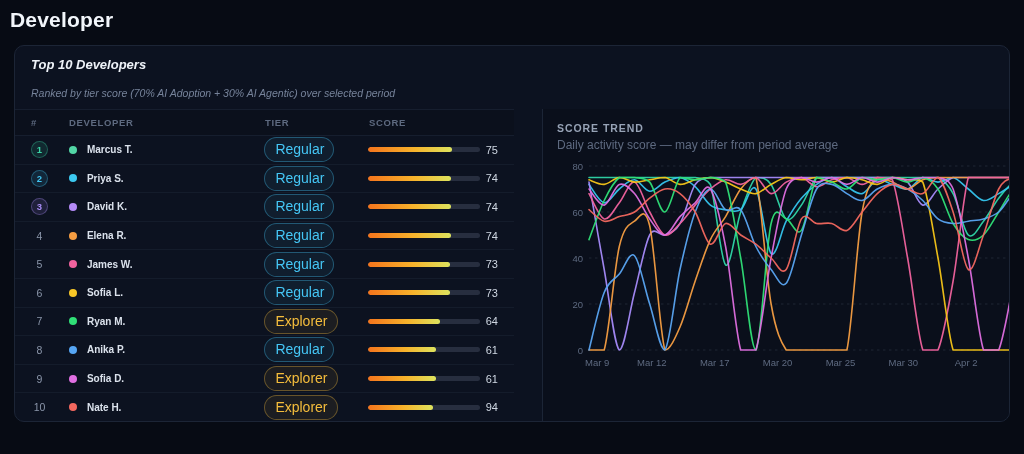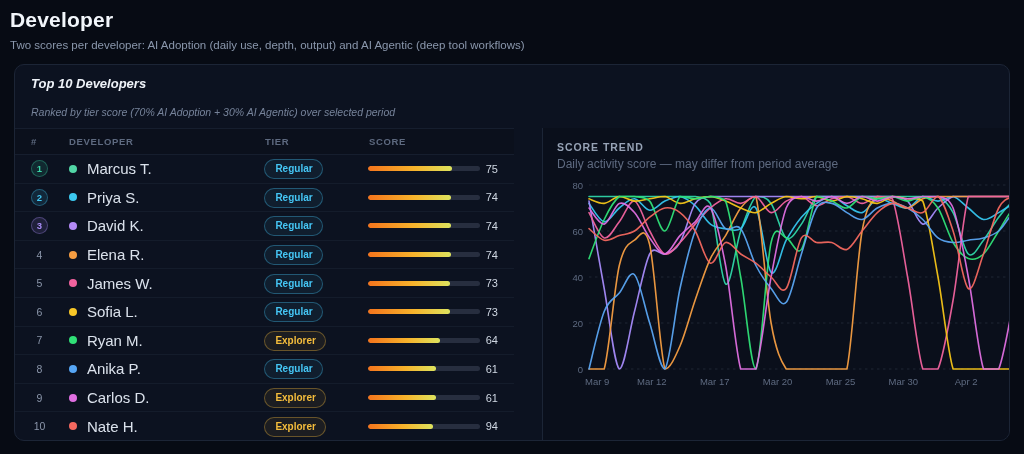--- a/index.html
+++ b/index.html
@@ -84,7 +84,6 @@
 
 <div class="page">
   <div class="page-title">Developer</div>
-  <div class="page-sub">Two scores per developer: AI Adoption (daily use, depth, output) and AI Agentic (deep tool workflows)</div>
 
   <div class="panel">
     <div class="panel-head">

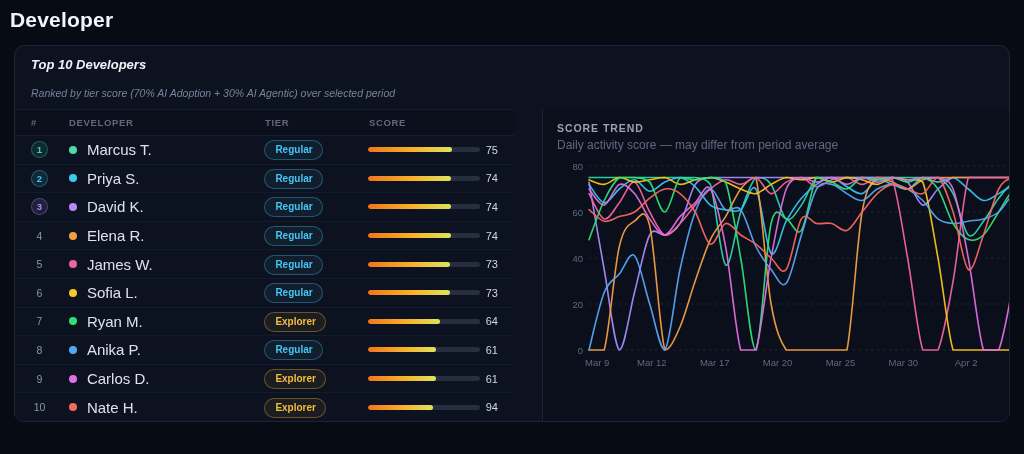--- a/index.html
+++ b/index.html
@@ -58,7 +58,7 @@
     font-size:9.5px; font-weight:700;
   }
   .dot { width:8px; height:8px; border-radius:50%; margin-right:10px; flex:0 0 auto; }
-  .devname { font-size:15px; color:#dbe2ec; }
+  .devname { font-size:10px; color:#dbe2ec;font-weight:bold; }
 
   .tier-badge {
     display:inline-block; padding:3px 9px 4px 10px;

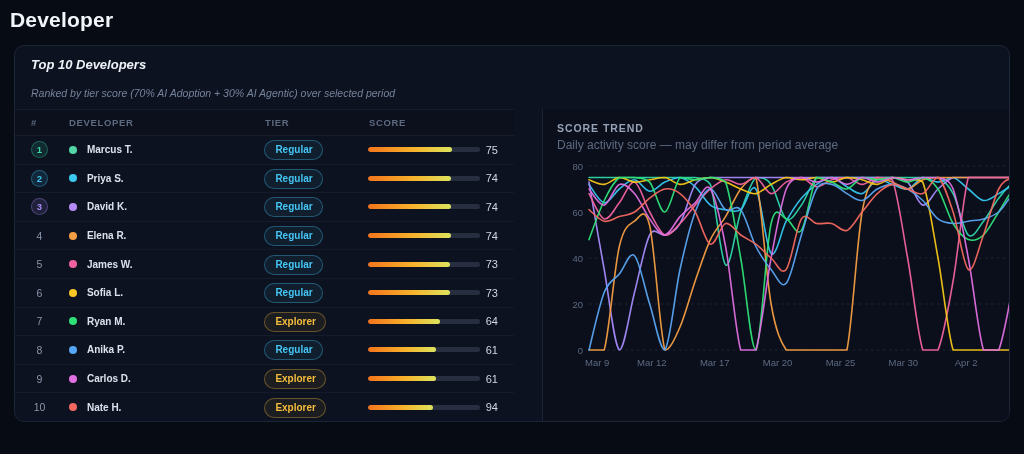--- a/index.html
+++ b/index.html
@@ -62,7 +62,7 @@
 
   .tier-badge {
     display:inline-block; padding:3px 9px 4px 10px;
-    font-size:10px; font-weight:700;
+    font-size:14px; font-weight:400;
     border-radius:999px; border:1px solid; background:rgba(56,189,248,0.06);
   }
   .track { width:112px; height:5px; border-radius:3px; overflow:hidden; }

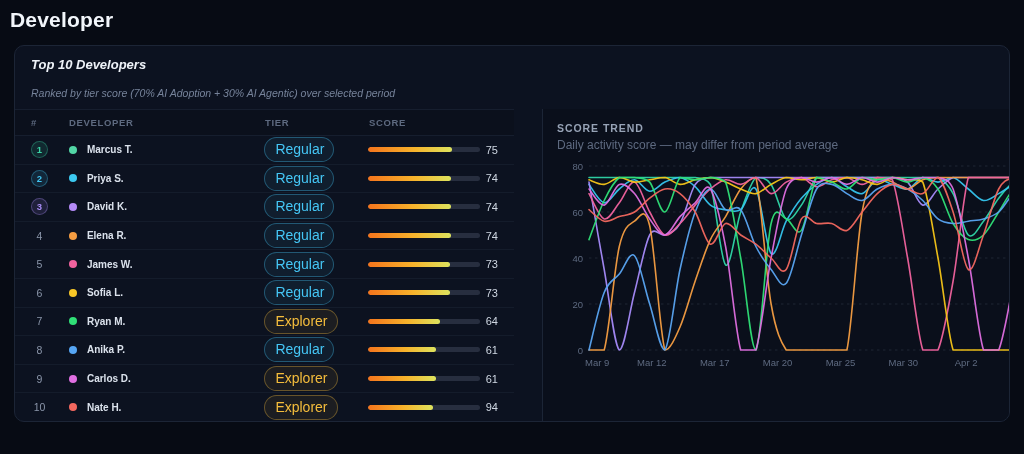--- a/index.html
+++ b/index.html
@@ -235,7 +235,7 @@
               </div>
               <div class="col-name">
                 <span class="dot" style="background: rgb(224, 111, 226);"></span>
-                <span class="devname">Carlos D.</span>
+                <span class="devname">Sofia D.</span>
               </div>
               <div class="col-tier"><span class="tier-badge" style="color: rgb(245, 189, 60); border-color: rgba(245, 189, 60, 0.35); background: rgba(245, 189, 60, 0.07);">Explorer</span></div>
               <div class="col-bar">

